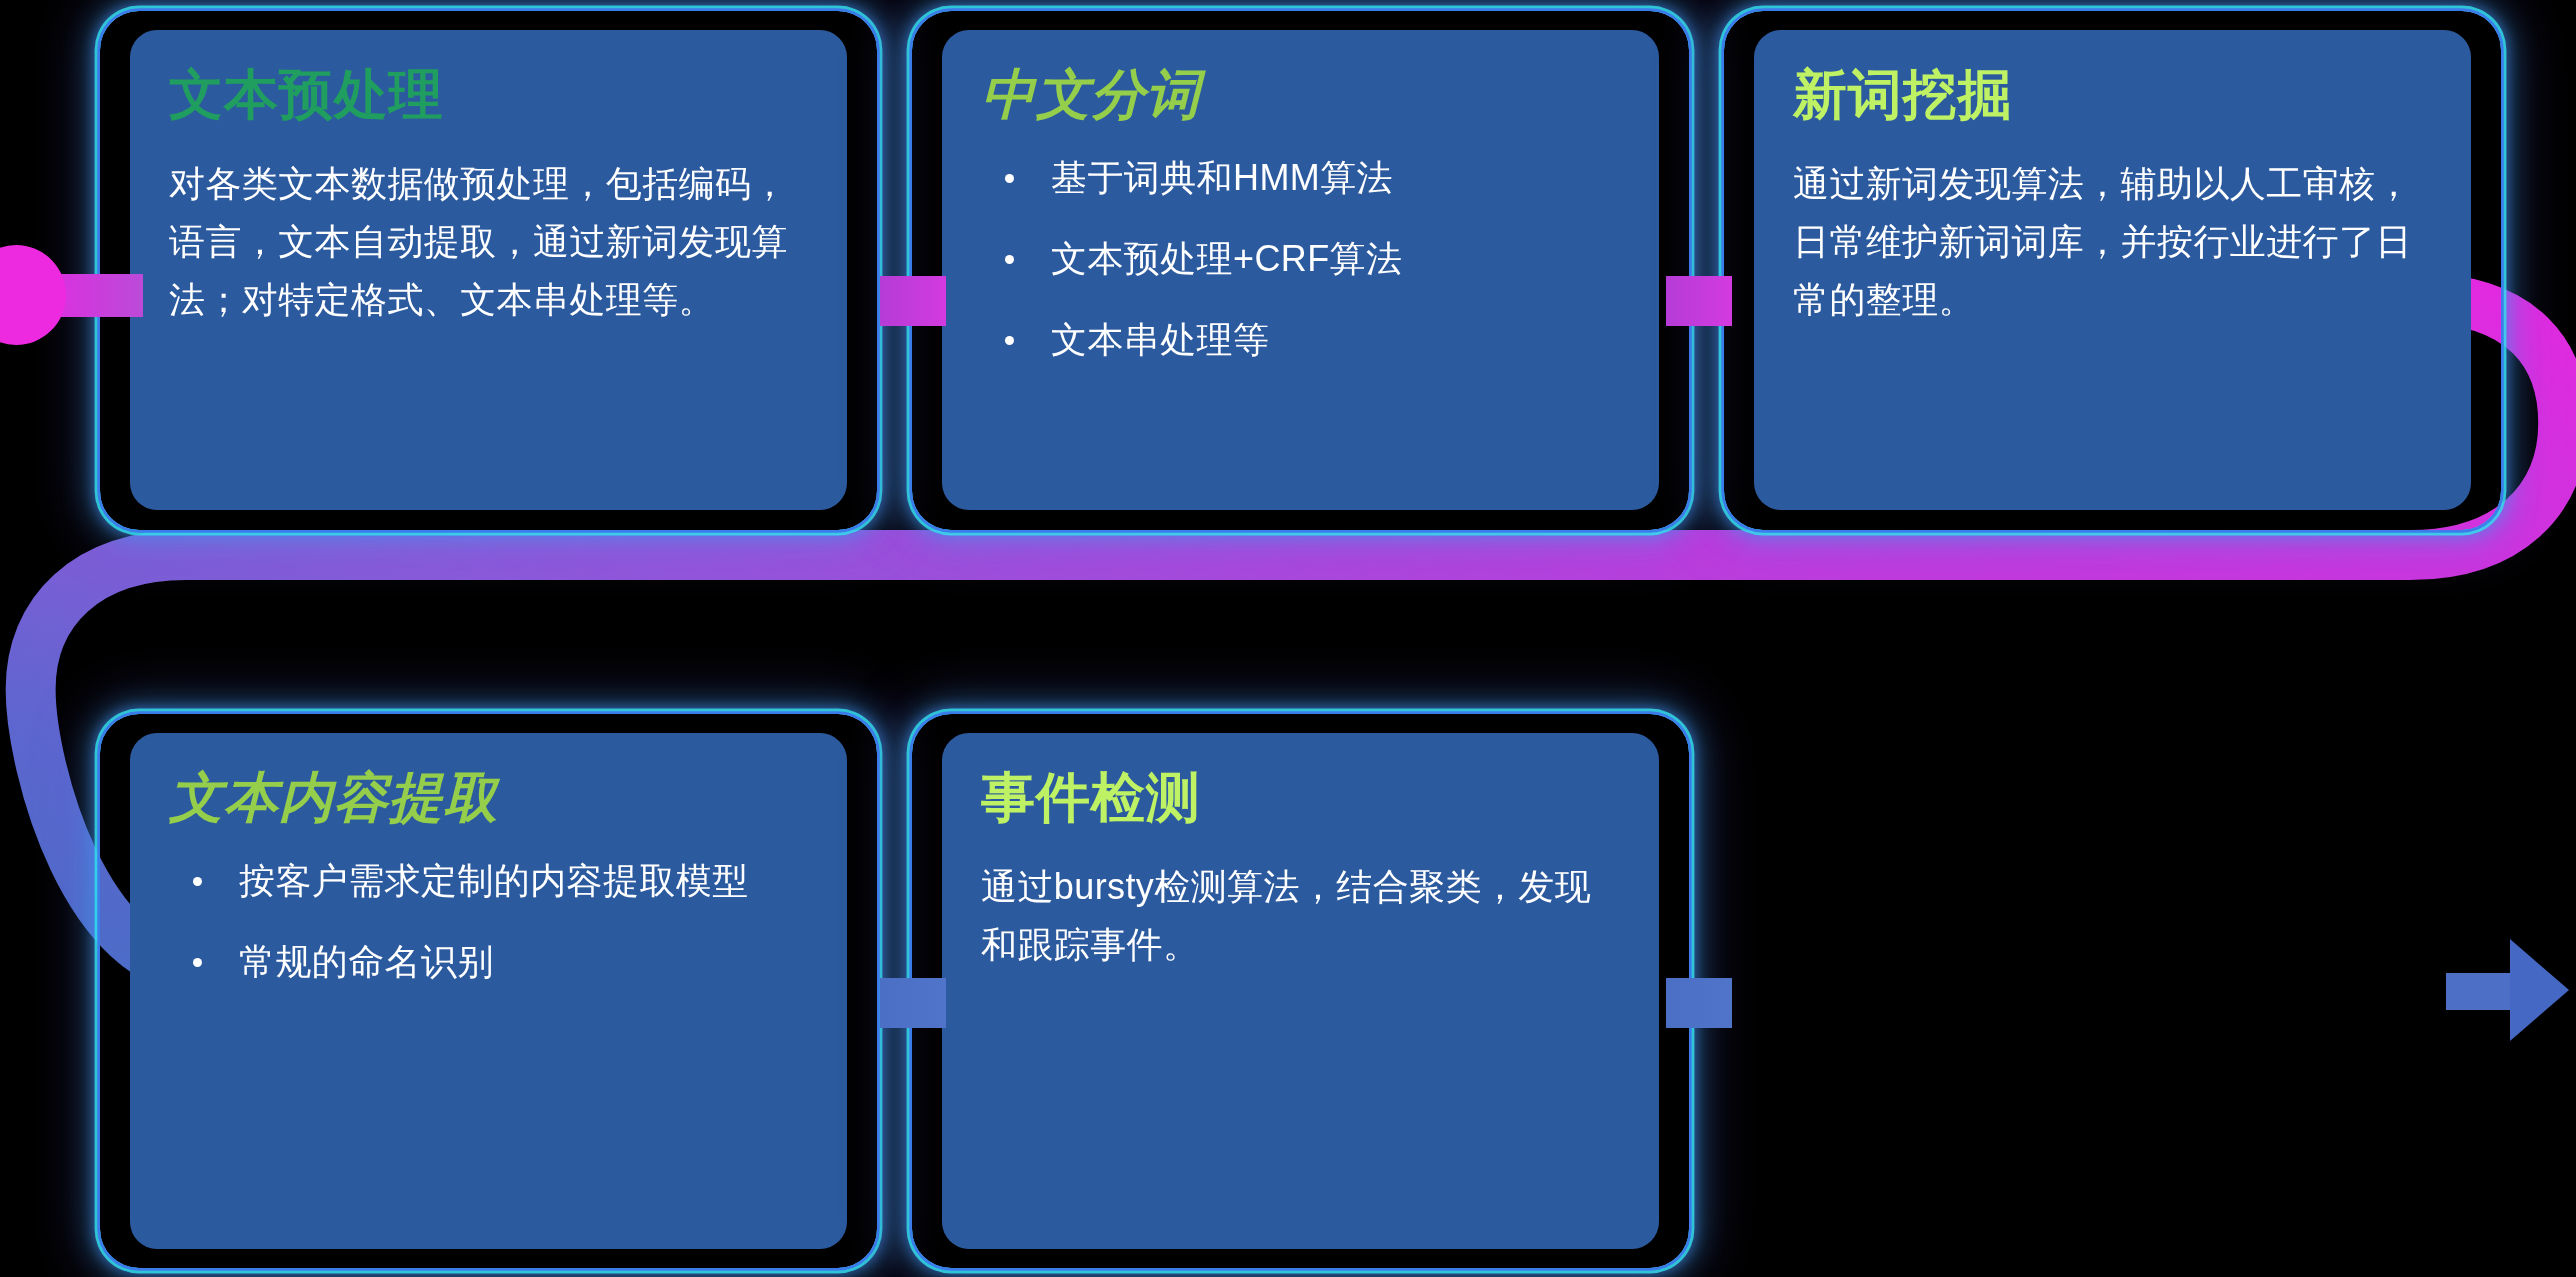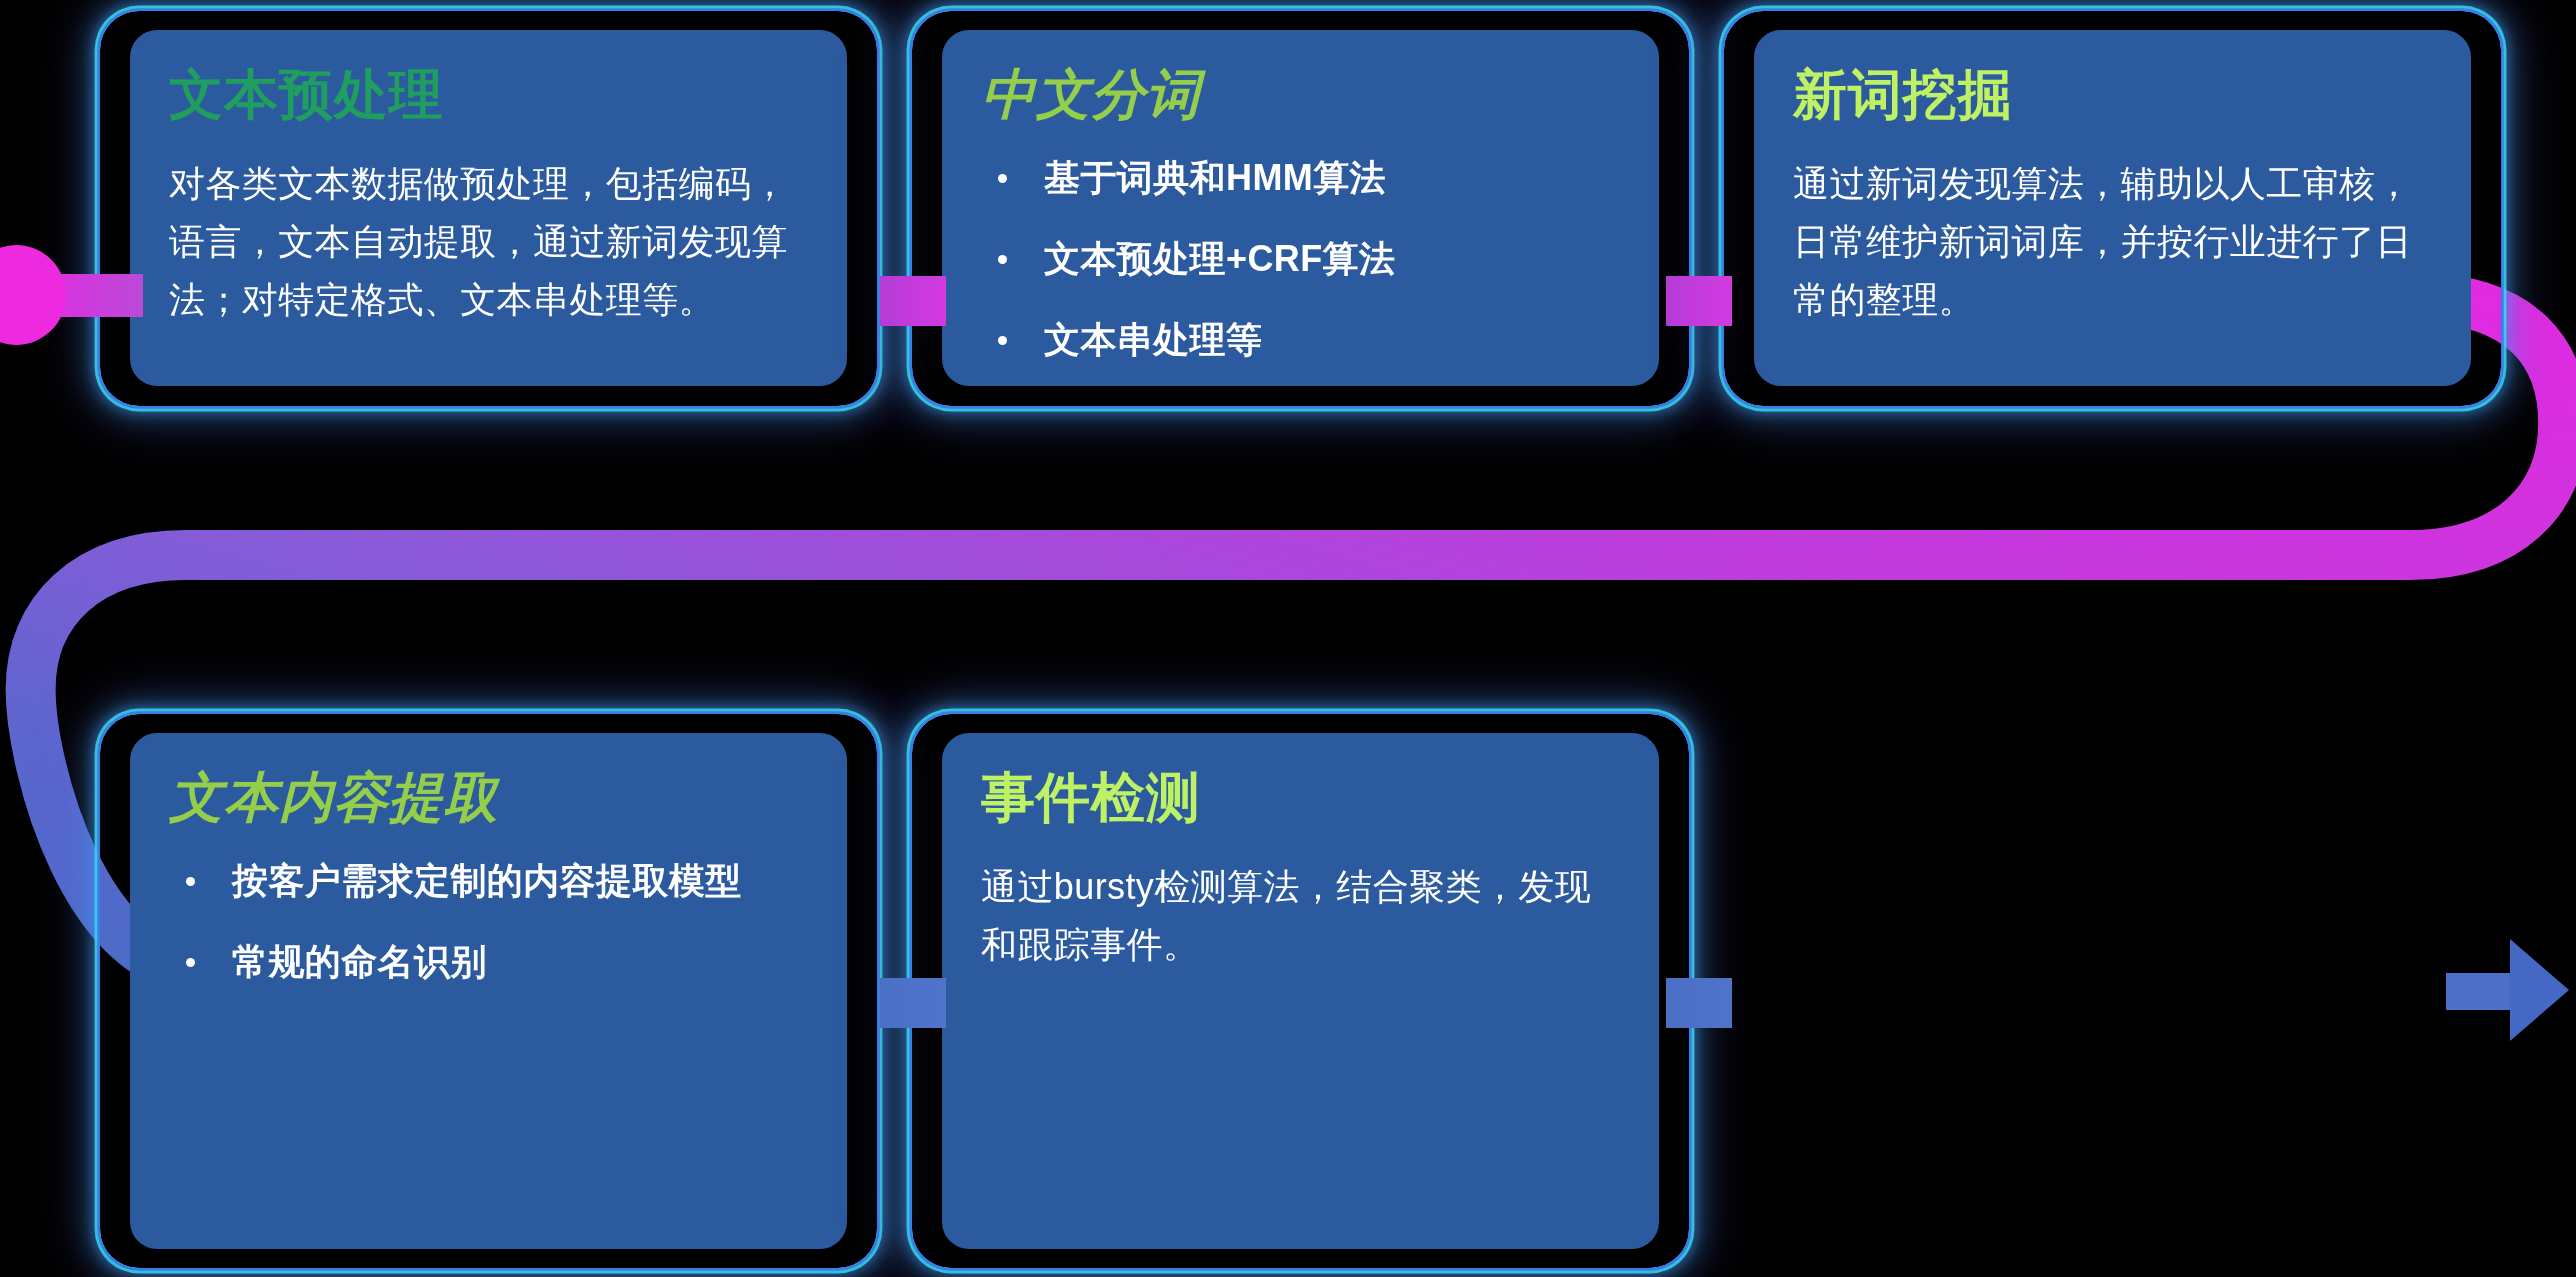--- a/index.html
+++ b/index.html
@@ -38,7 +38,7 @@
     display: flex;
     z-index: 3;
   }
-  #row-top    { left: 96px; top: 7.1px;   width: 2410px; height: 402px; }
+  #row-top    { left: 96px; top: 7.1px;   width: 2410px; height: 526px; }
   #row-bottom { left: 96px; top: 710px; width: 2410px; height: 562px; }
 
   .card-slot {

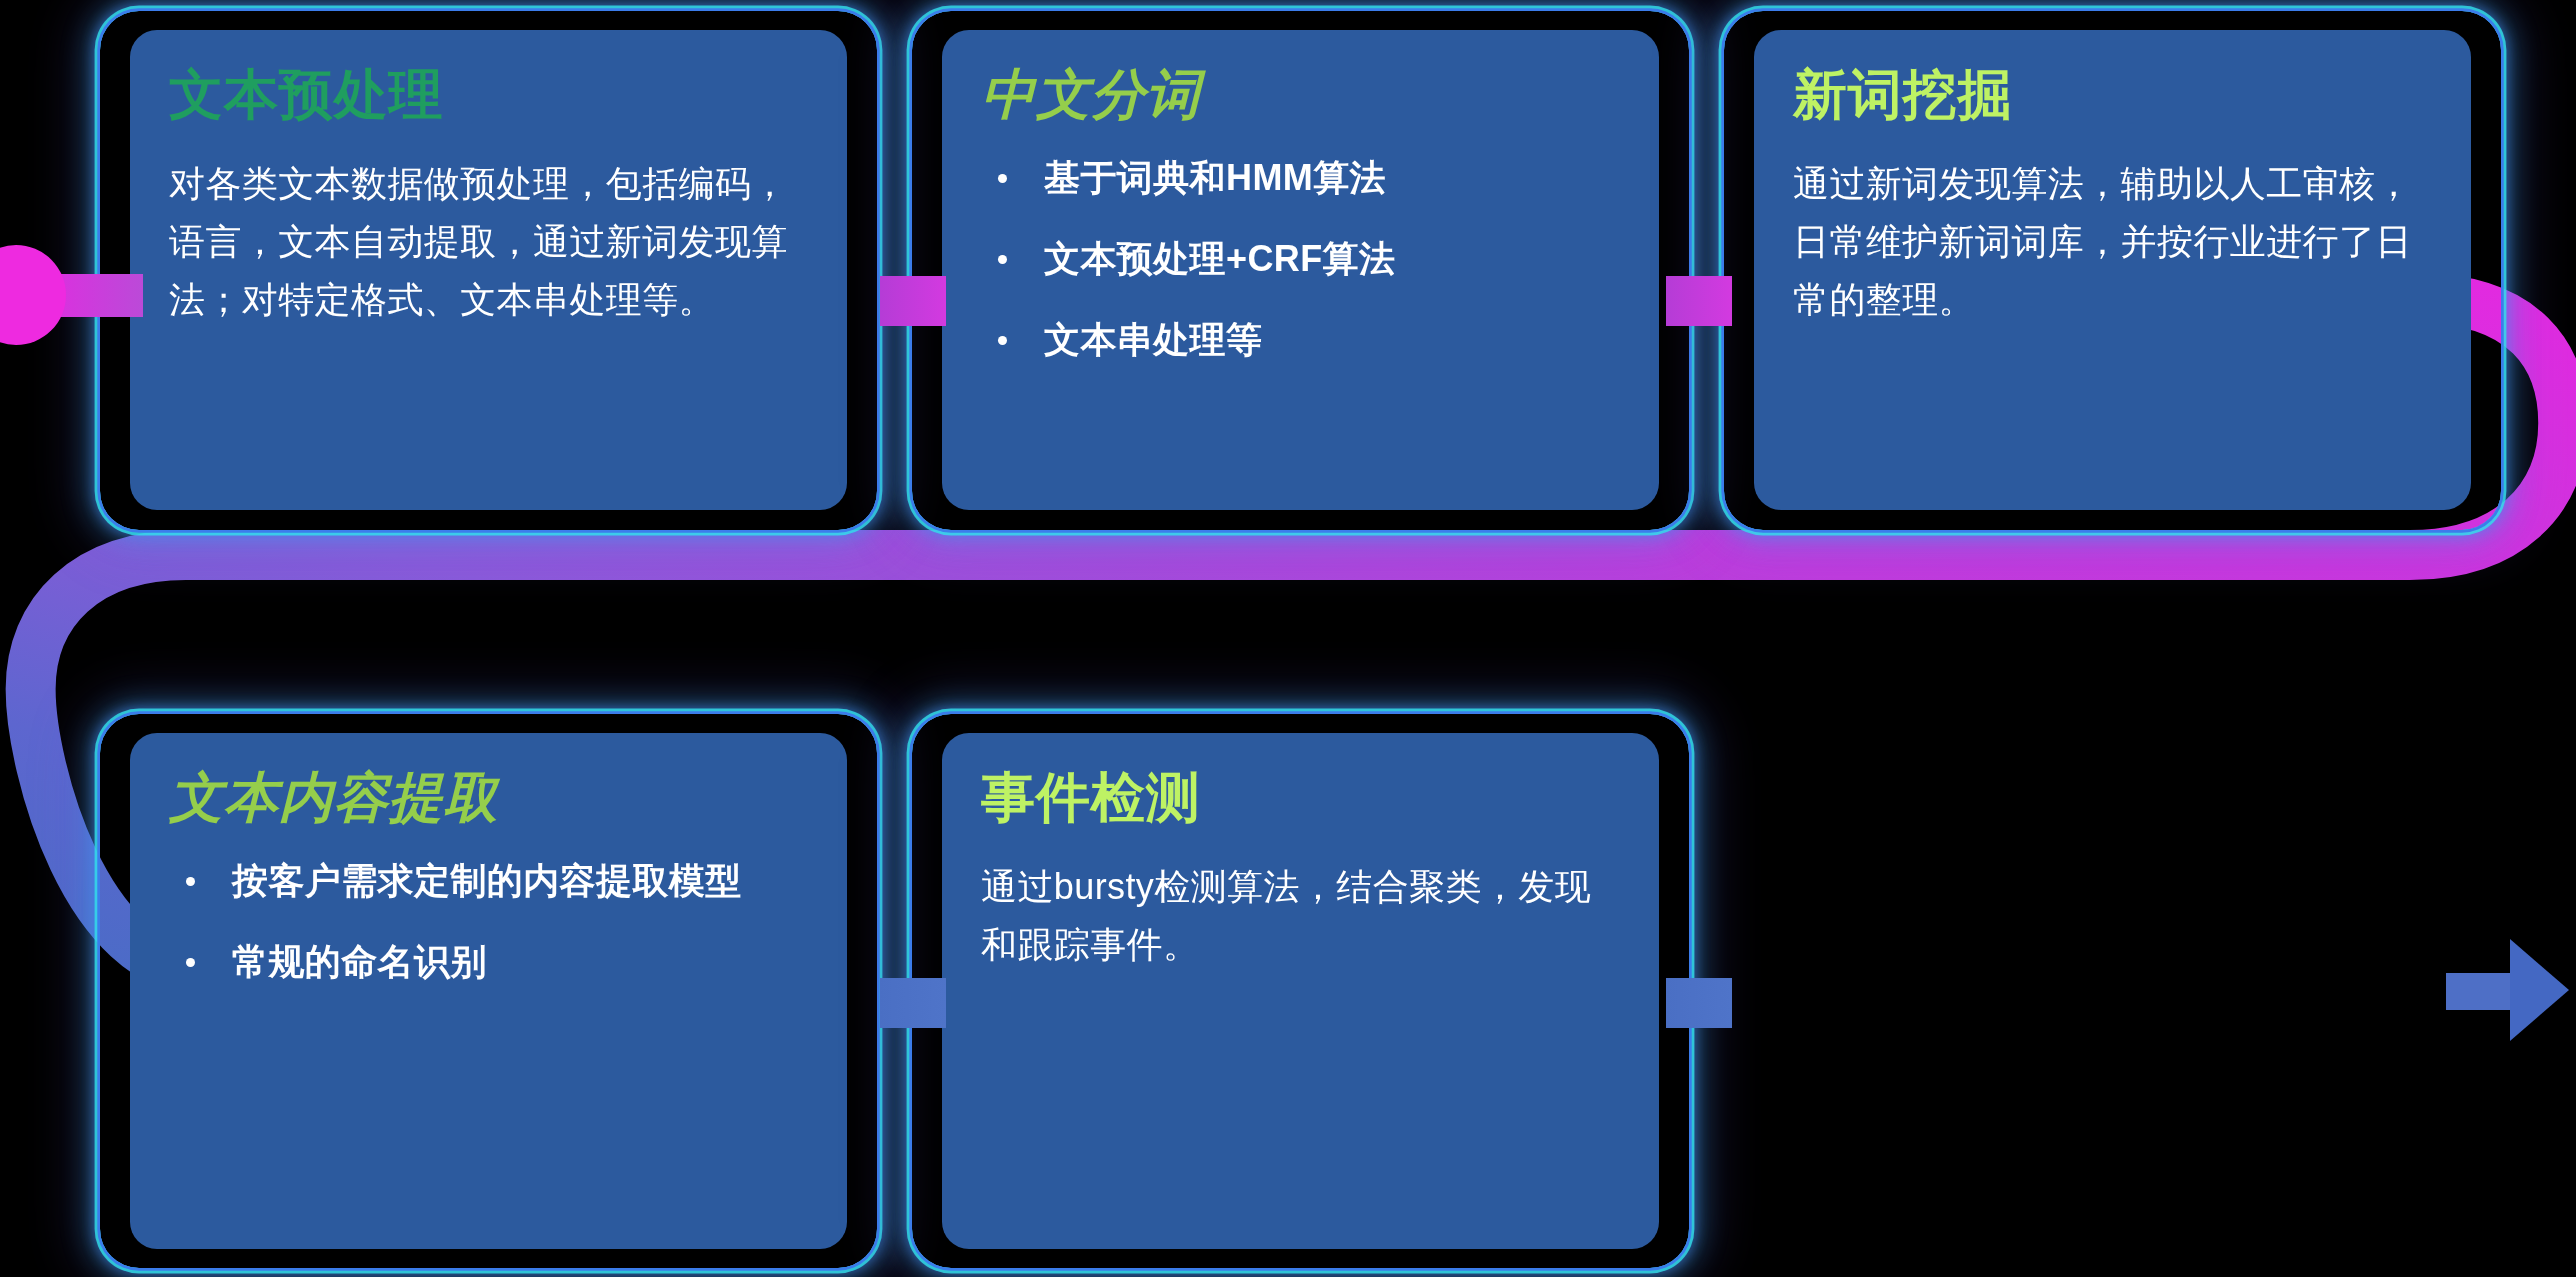--- a/index.html
+++ b/index.html
@@ -95,10 +95,9 @@
   }
 
   ul.bullets {
-    margin: 4px;
+    margin: 11px;
     padding: 0;
     list-style: none;
-    font-weight: bold;
   }
   ul.bullets li {
     color: #ffffff;

